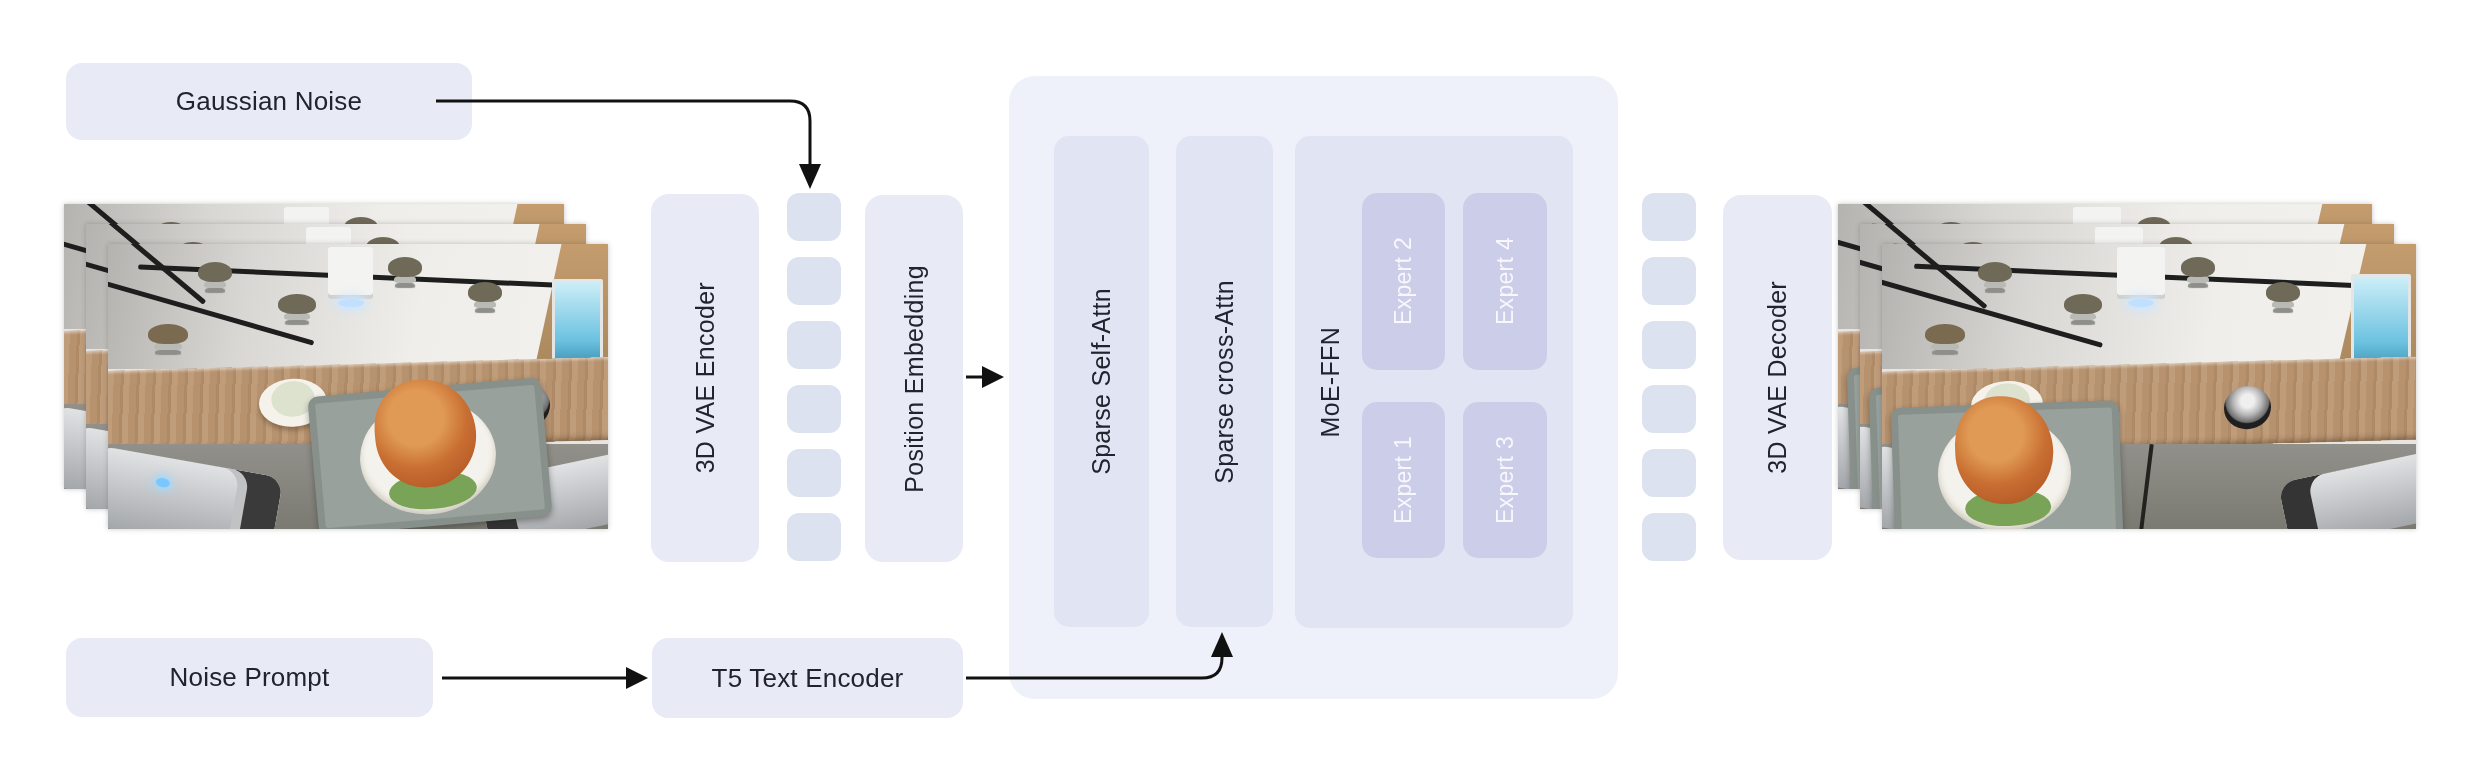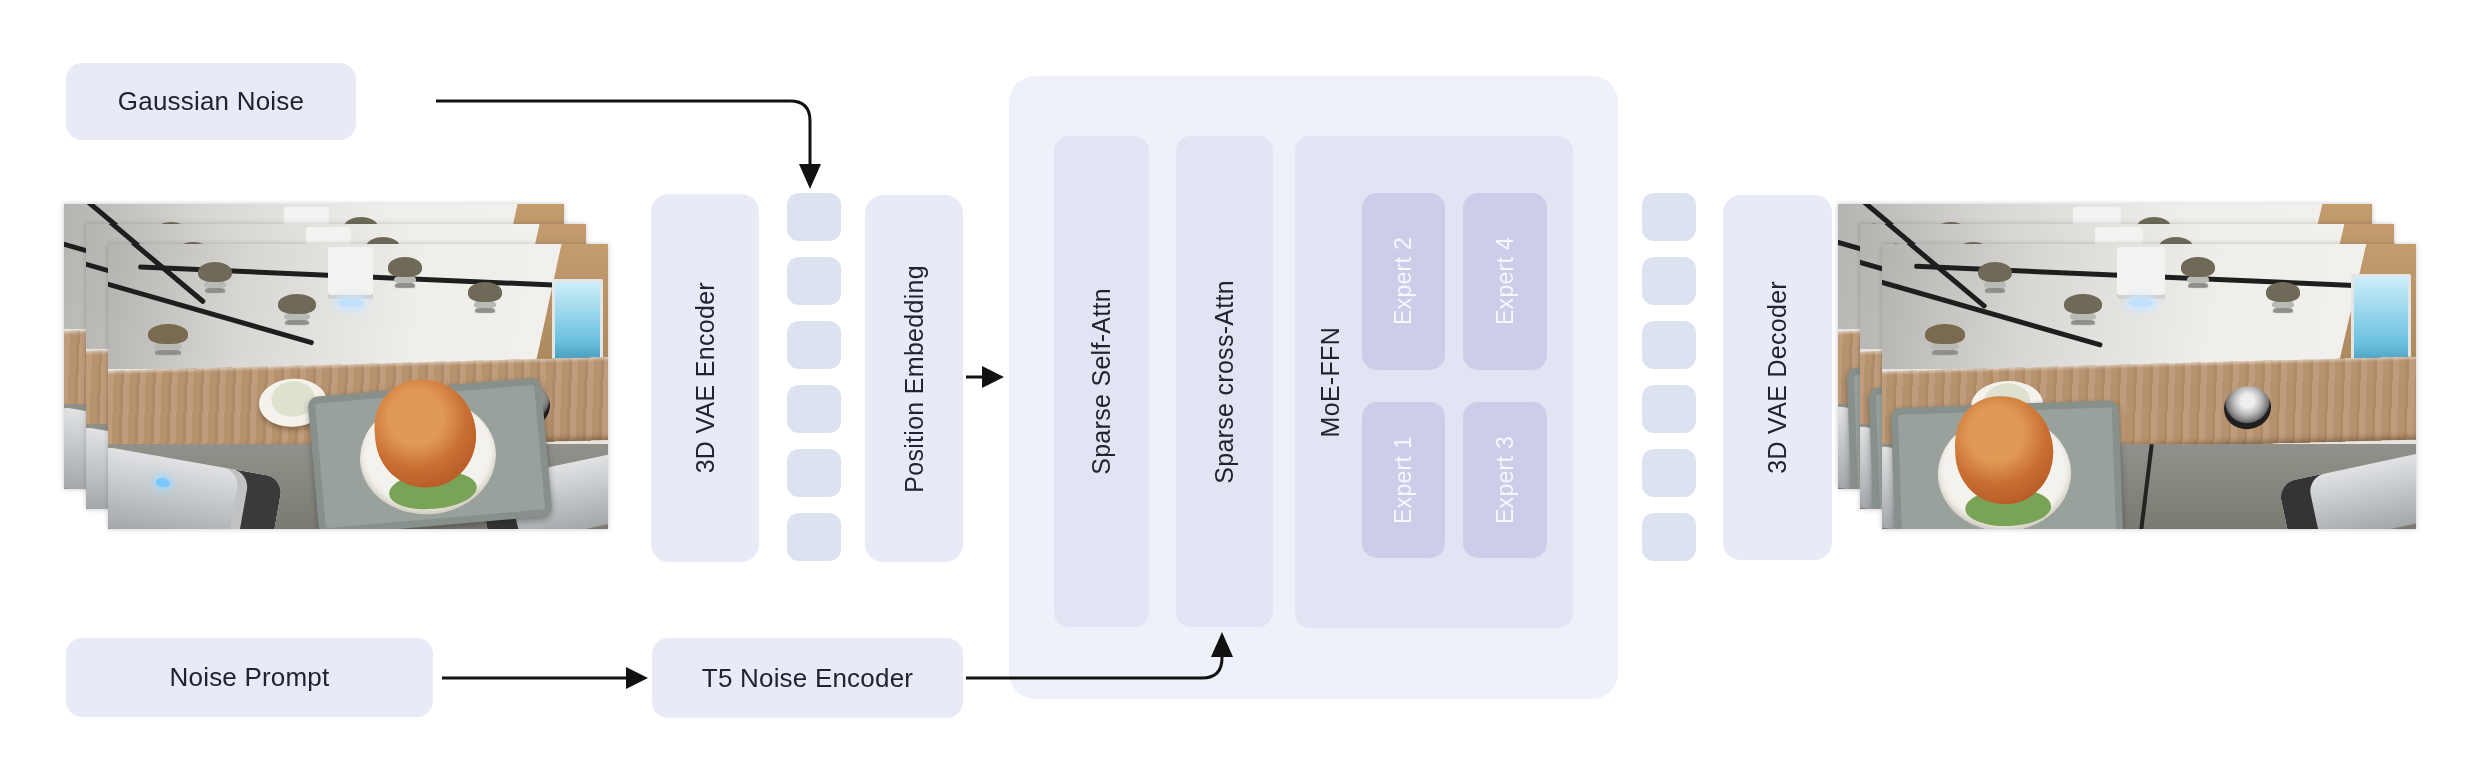--- a/index.html
+++ b/index.html
@@ -190,7 +190,7 @@
   </div>
 </div>
 
-<div class="pill" style="left:66px;top:63px;width:290px;height:77px">
+<div class="pill" style="left:66px;top:63px;width:406px;height:77px">
   <span>Gaussian Noise</span>
 </div>
 

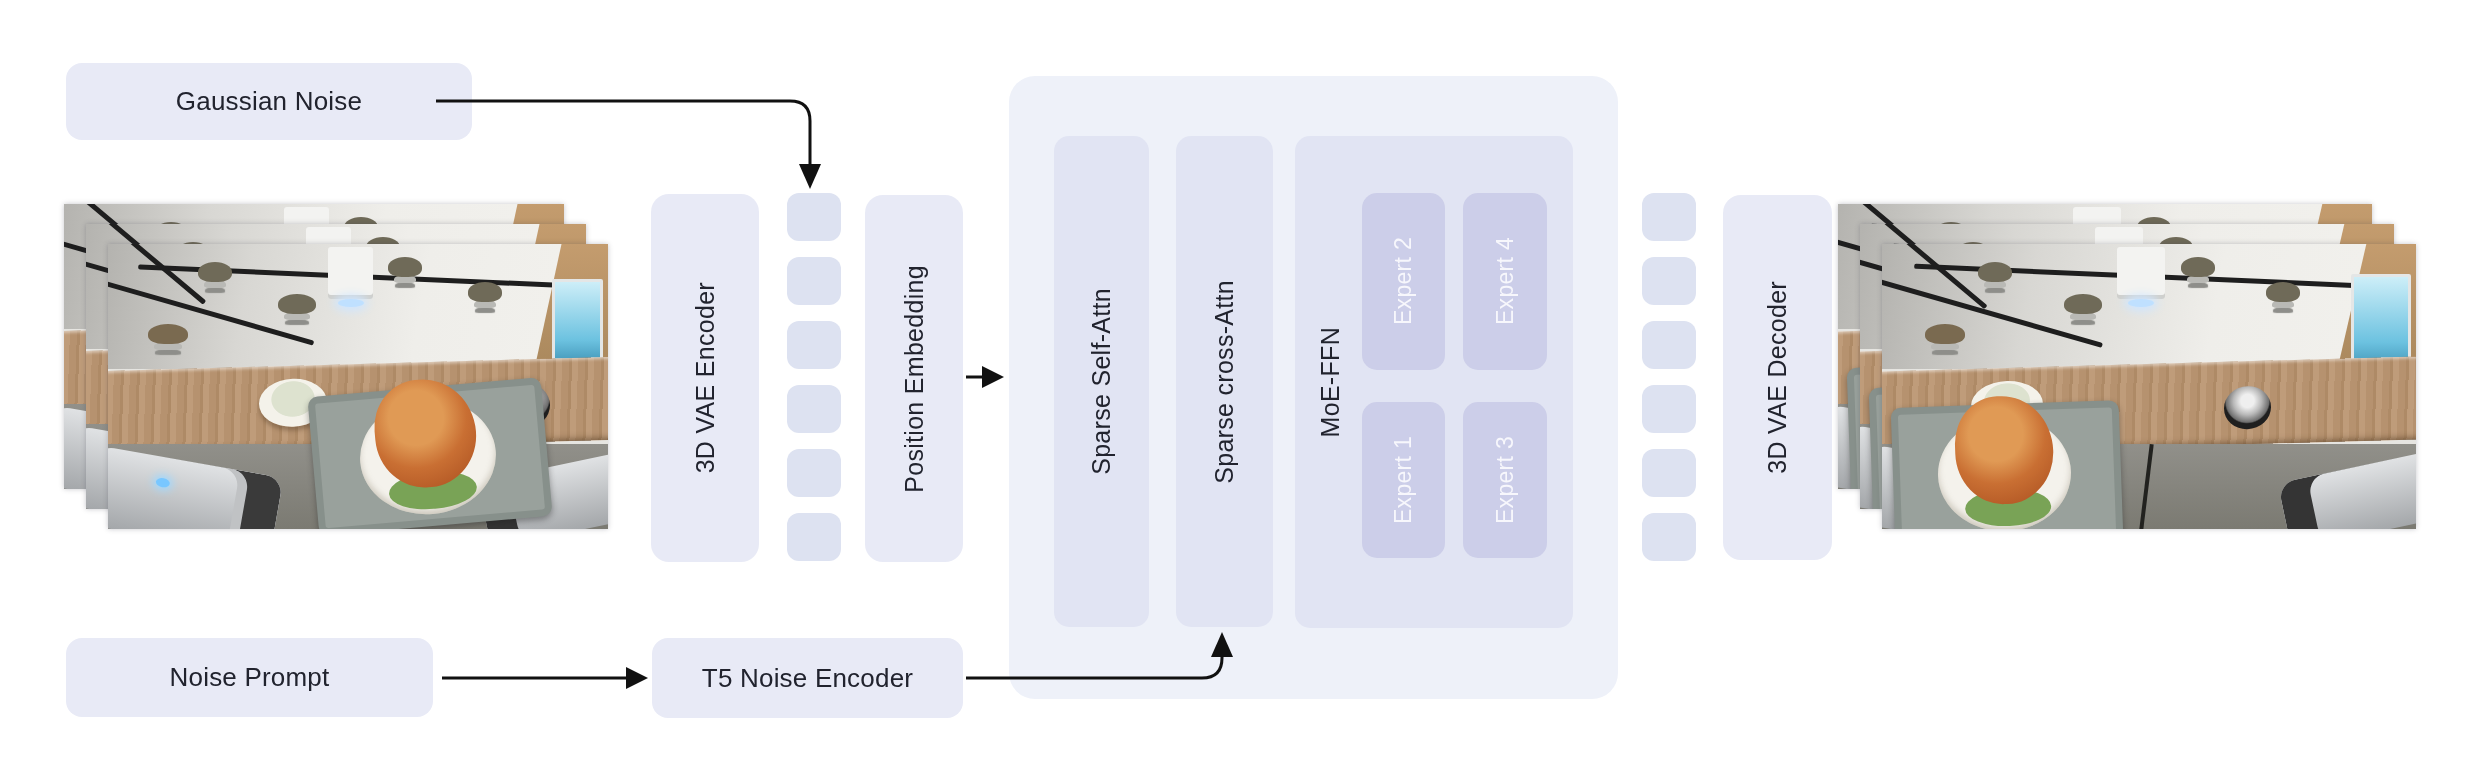--- a/index.html
+++ b/index.html
@@ -199,7 +199,7 @@
 </div>
 
 <div class="pill" style="left:652px;top:638px;width:311px;height:80px">
-  <span>T5 Noise Encoder</span>
+  <span>T5 Text Encoder</span>
 </div>
 
 <div class="vbox" style="left:651px;top:194px;width:108px;height:368px">

